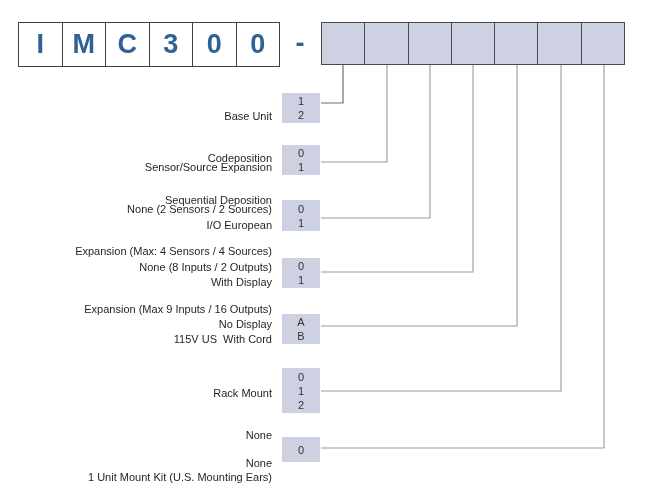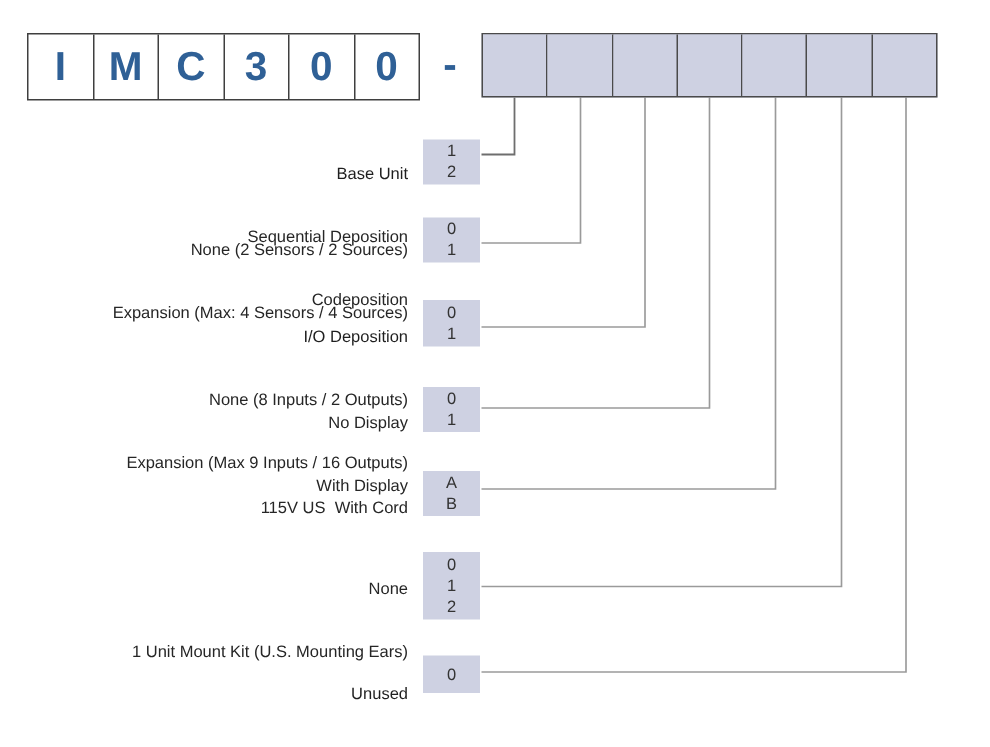--- a/index.html
+++ b/index.html
@@ -153,6 +153,7 @@
 
   <div class="section" style="top:129px;">
     <div class="labels">
+      <div class="sec-title">Sensor/Source Expansion</div>
       <div>None (2 Sensors / 2 Sources)</div>
       <div>Expansion (Max: 4 Sensors / 4 Sources)</div>
     </div>

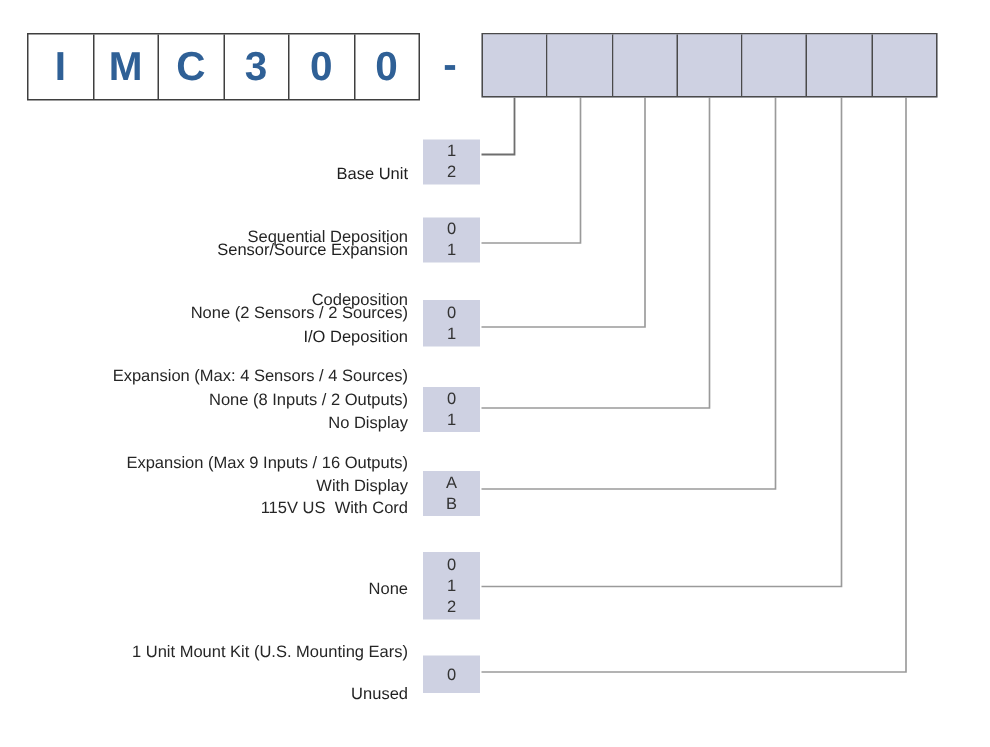--- a/index.html
+++ b/index.html
@@ -142,8 +142,8 @@
   <div class="section" style="top:78px;">
     <div class="labels">
       <div class="sec-title">Base Unit</div>
+      <div>Codeposition</div>
       <div>Sequential Deposition</div>
-      <div>Codeposition</div>
     </div>
     <div class="codes" style="top:15px; height:30px; padding-top:1px;">
       <div>1</div>

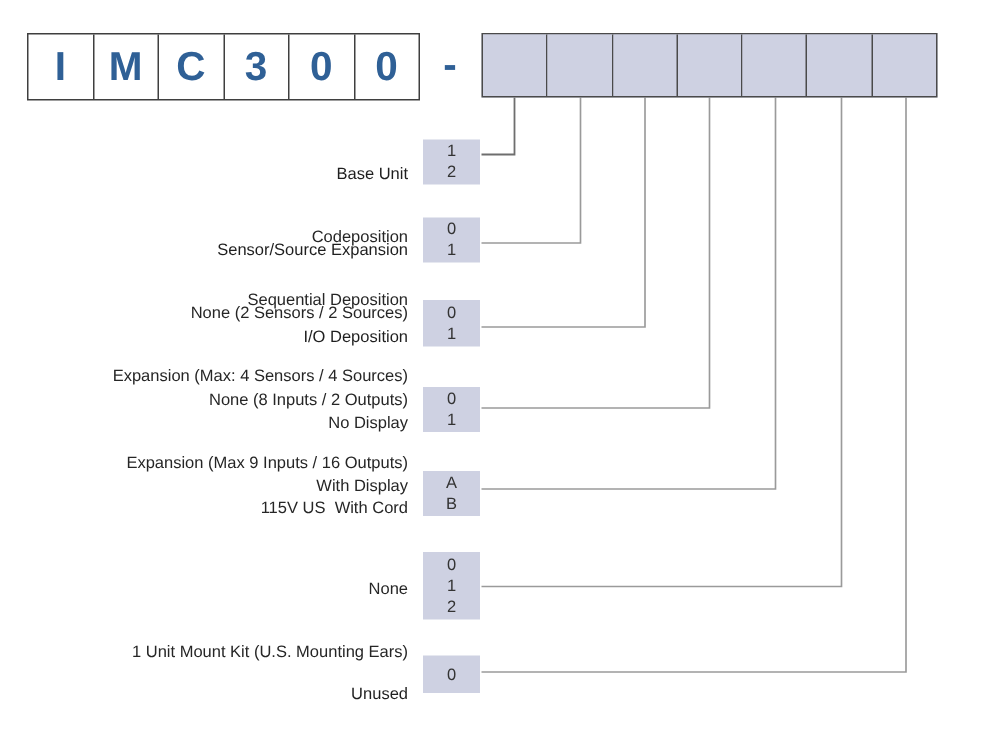--- a/index.html
+++ b/index.html
@@ -165,7 +165,7 @@
 
   <div class="section" style="top:187px;">
     <div class="labels">
-      <div class="sec-title">I/O Deposition</div>
+      <div class="sec-title">I/O European</div>
       <div>None (8 Inputs / 2 Outputs)</div>
       <div>Expansion (Max 9 Inputs / 16 Outputs)</div>
     </div>

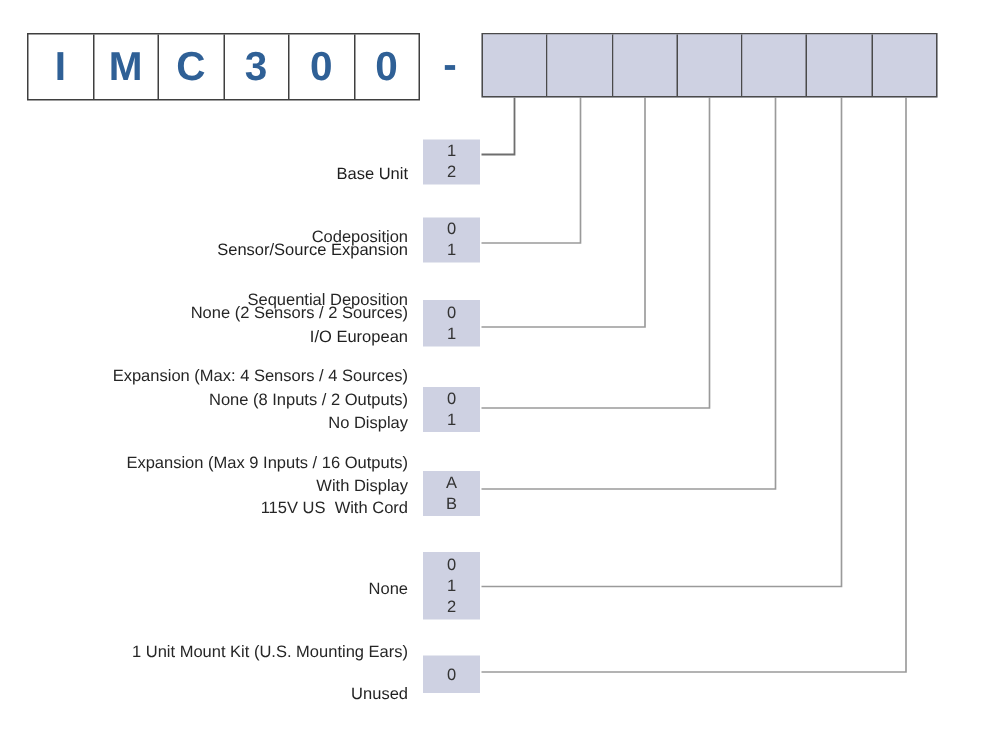--- a/index.html
+++ b/index.html
@@ -177,8 +177,8 @@
 
   <div class="section" style="top:244px;">
     <div class="labels">
+      <div>With Display</div>
       <div>No Display</div>
-      <div>With Display</div>
     </div>
     <div class="codes" style="top:14px; height:30px; padding-top:1px;">
       <div>0</div>

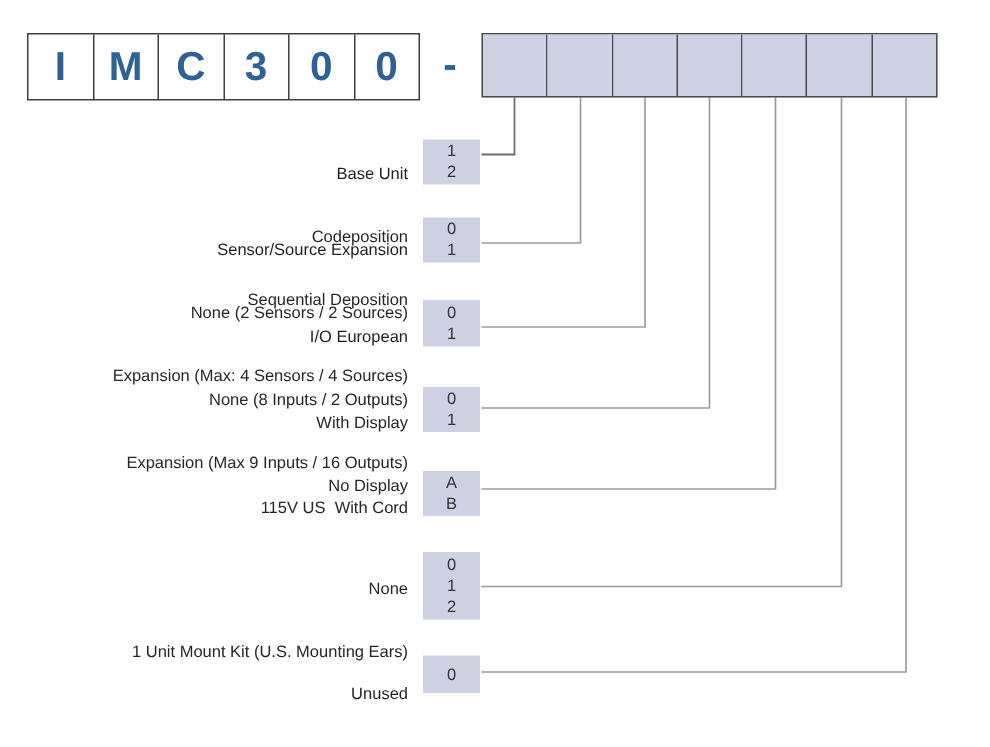--- a/index.html
+++ b/index.html
@@ -198,6 +198,7 @@
 
   <div class="section" style="top:355px;">
     <div class="labels">
+      <div class="sec-title">Rack Mount</div>
       <div>None</div>
       <div>1 Unit Mount Kit (U.S. Mounting Ears)</div>
       

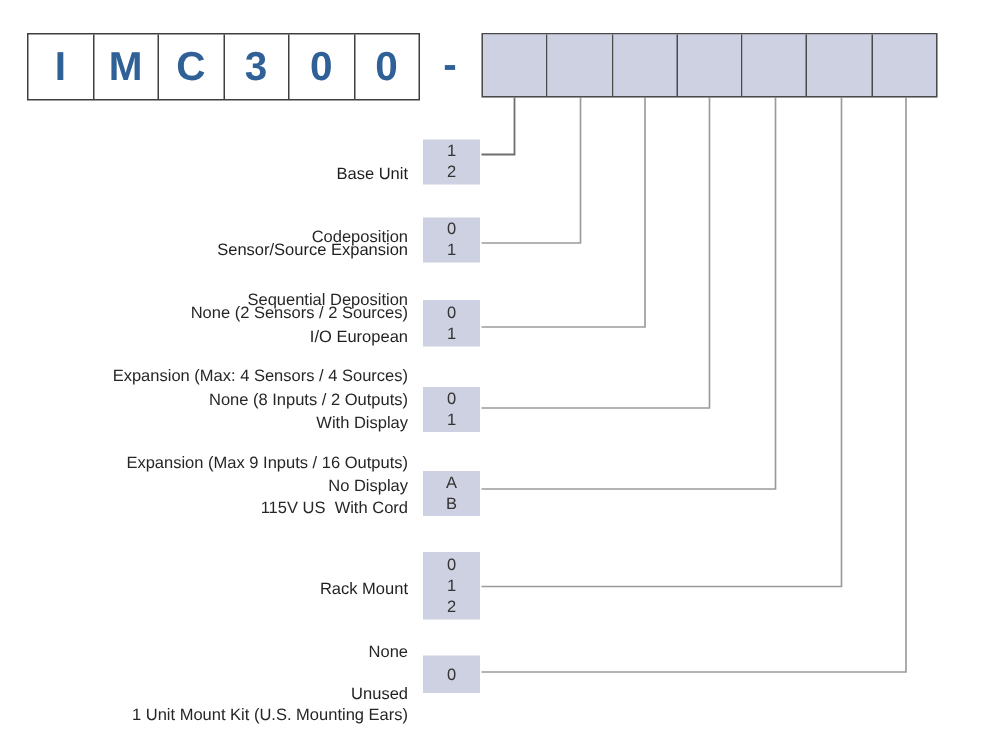--- a/index.html
+++ b/index.html
@@ -212,7 +212,6 @@
 
   <div class="section" style="top:425px;">
     <div class="labels">
-      <div class="sec-title">Unused</div>
       <div>None</div>
     </div>
     <div class="codes" style="top:12px; height:25px; padding-top:6px;">

